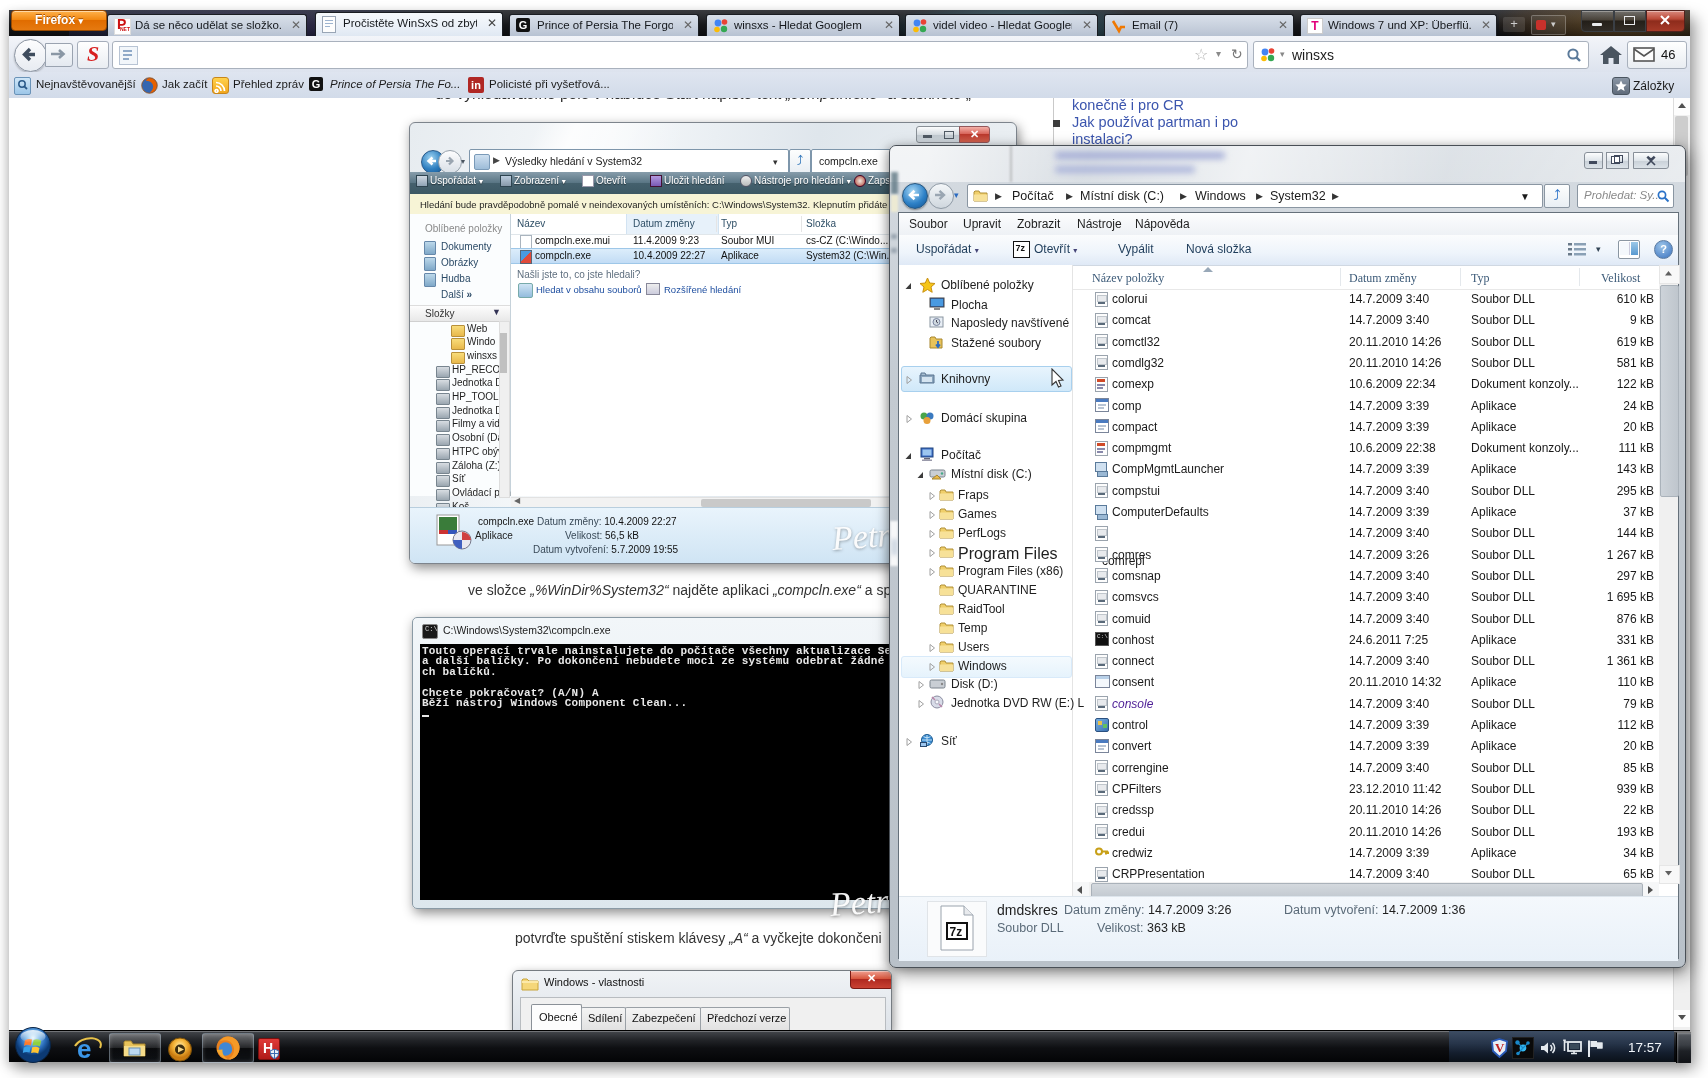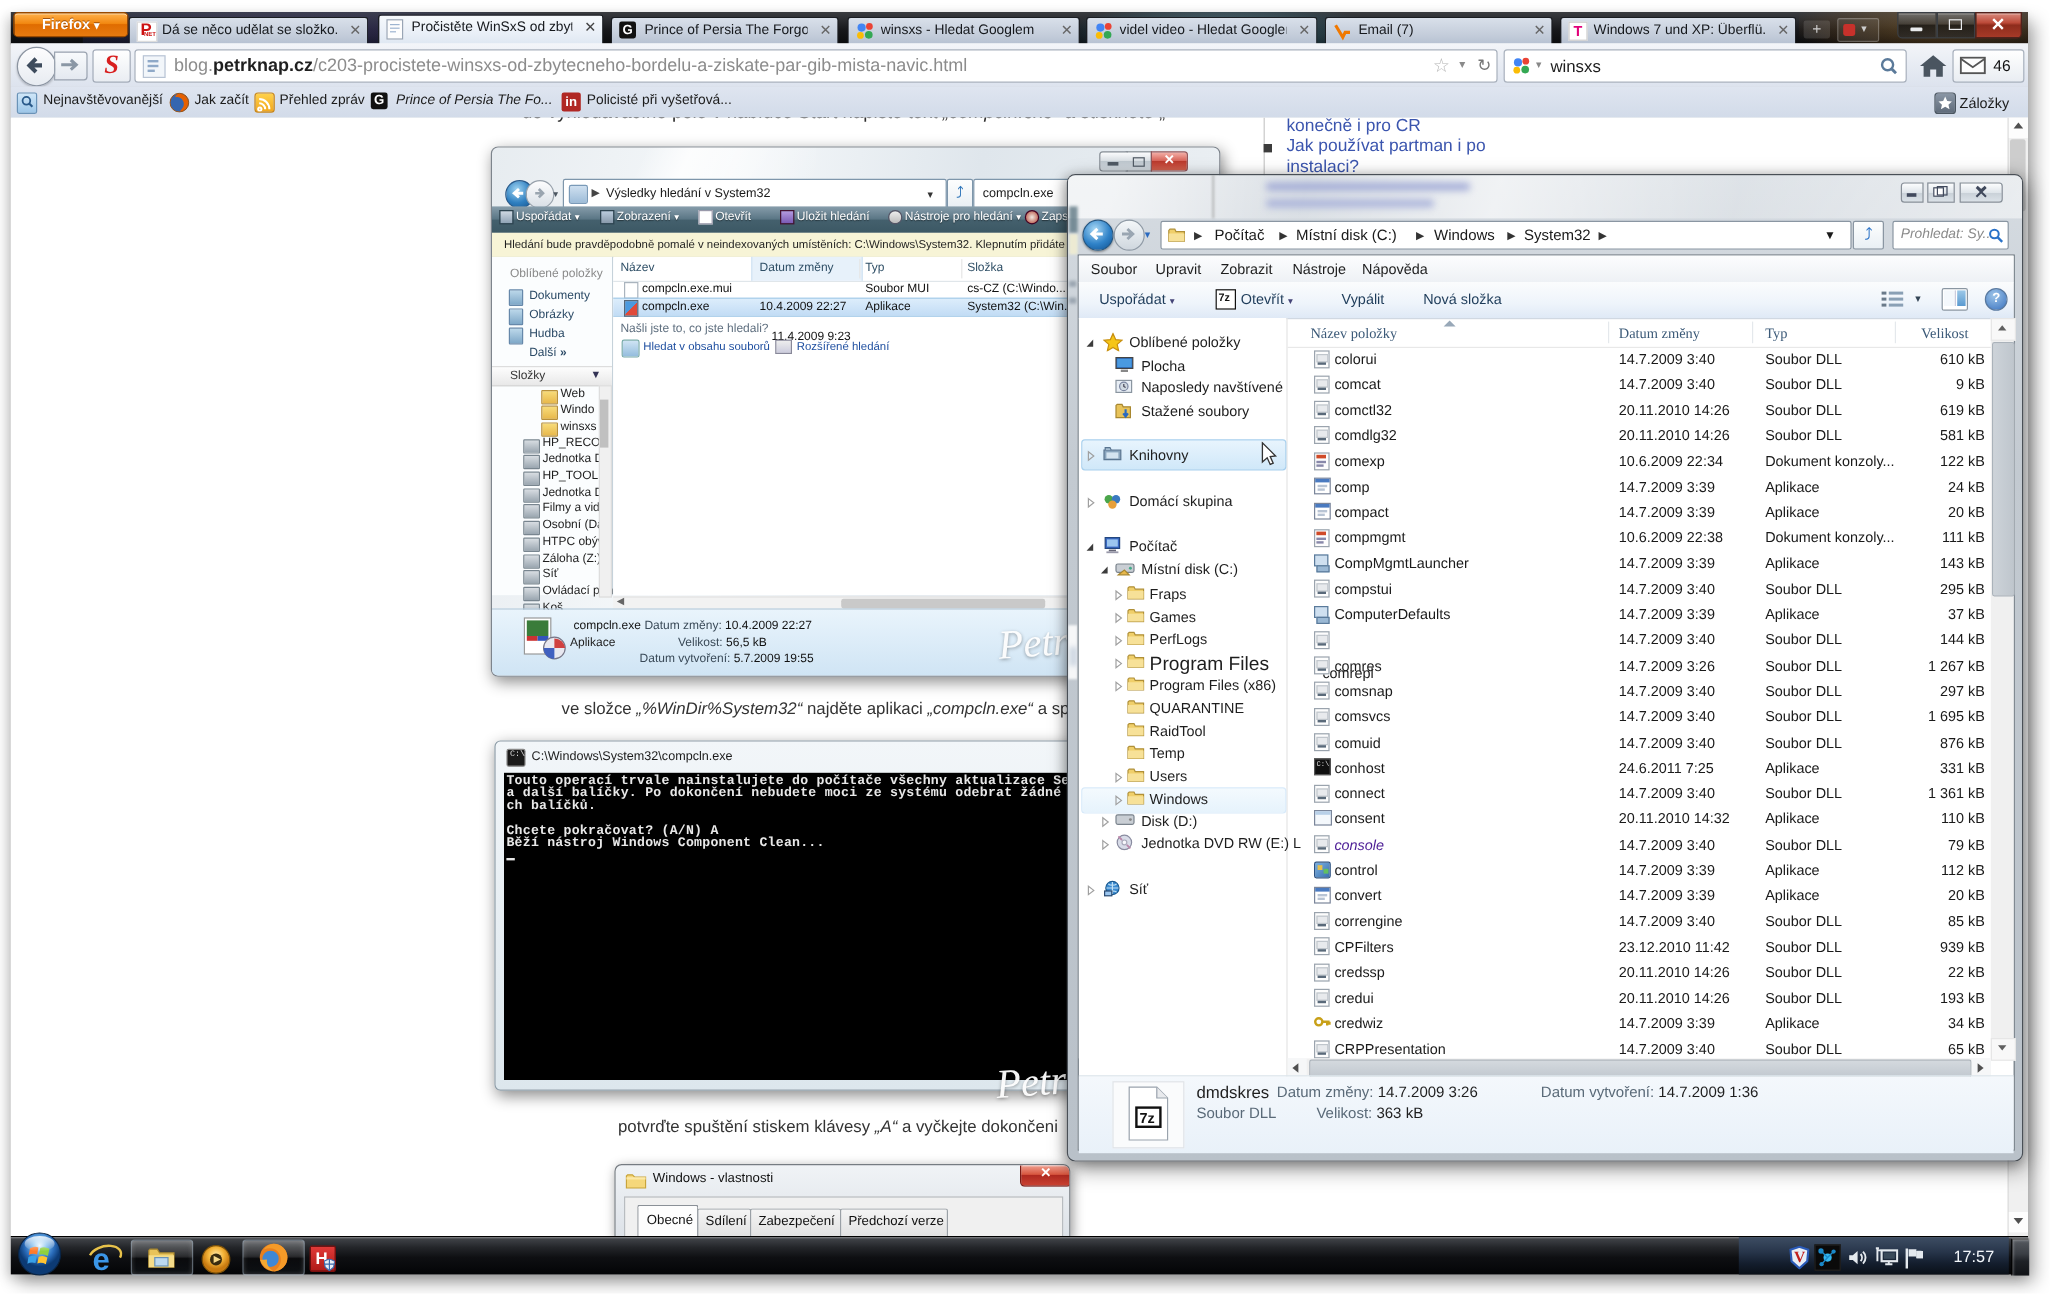--- a/index.html
+++ b/index.html
@@ -110,7 +110,6 @@
         <div style="position:absolute;left:3px;top:7px;width:9px;height:1.5px;background:#8fa9c8;"></div>
         <div style="position:absolute;left:3px;top:11px;width:6px;height:1.5px;background:#8fa9c8;"></div>
       </div>
-<div class="tx" style="left:32px;top:4px;font-size:15px;color:#8c8c8c;">blog.<b style="color:#1f1f1f;">petrknap.cz</b>/c203-procistete-winsxs-od-zbytecneho-bordelu-a-ziskate-par-gib-mista-navic.html</div>
 <div class="tx" style="left:1081px;top:3px;color:#b5b5b5;font-size:16px;">☆</div>
 <div class="tx" style="left:1103px;top:6px;color:#8a8a8a;font-size:10px;">▾</div>
 <div class="tx" style="left:1118px;top:4px;color:#777;font-size:14px;">↻</div>

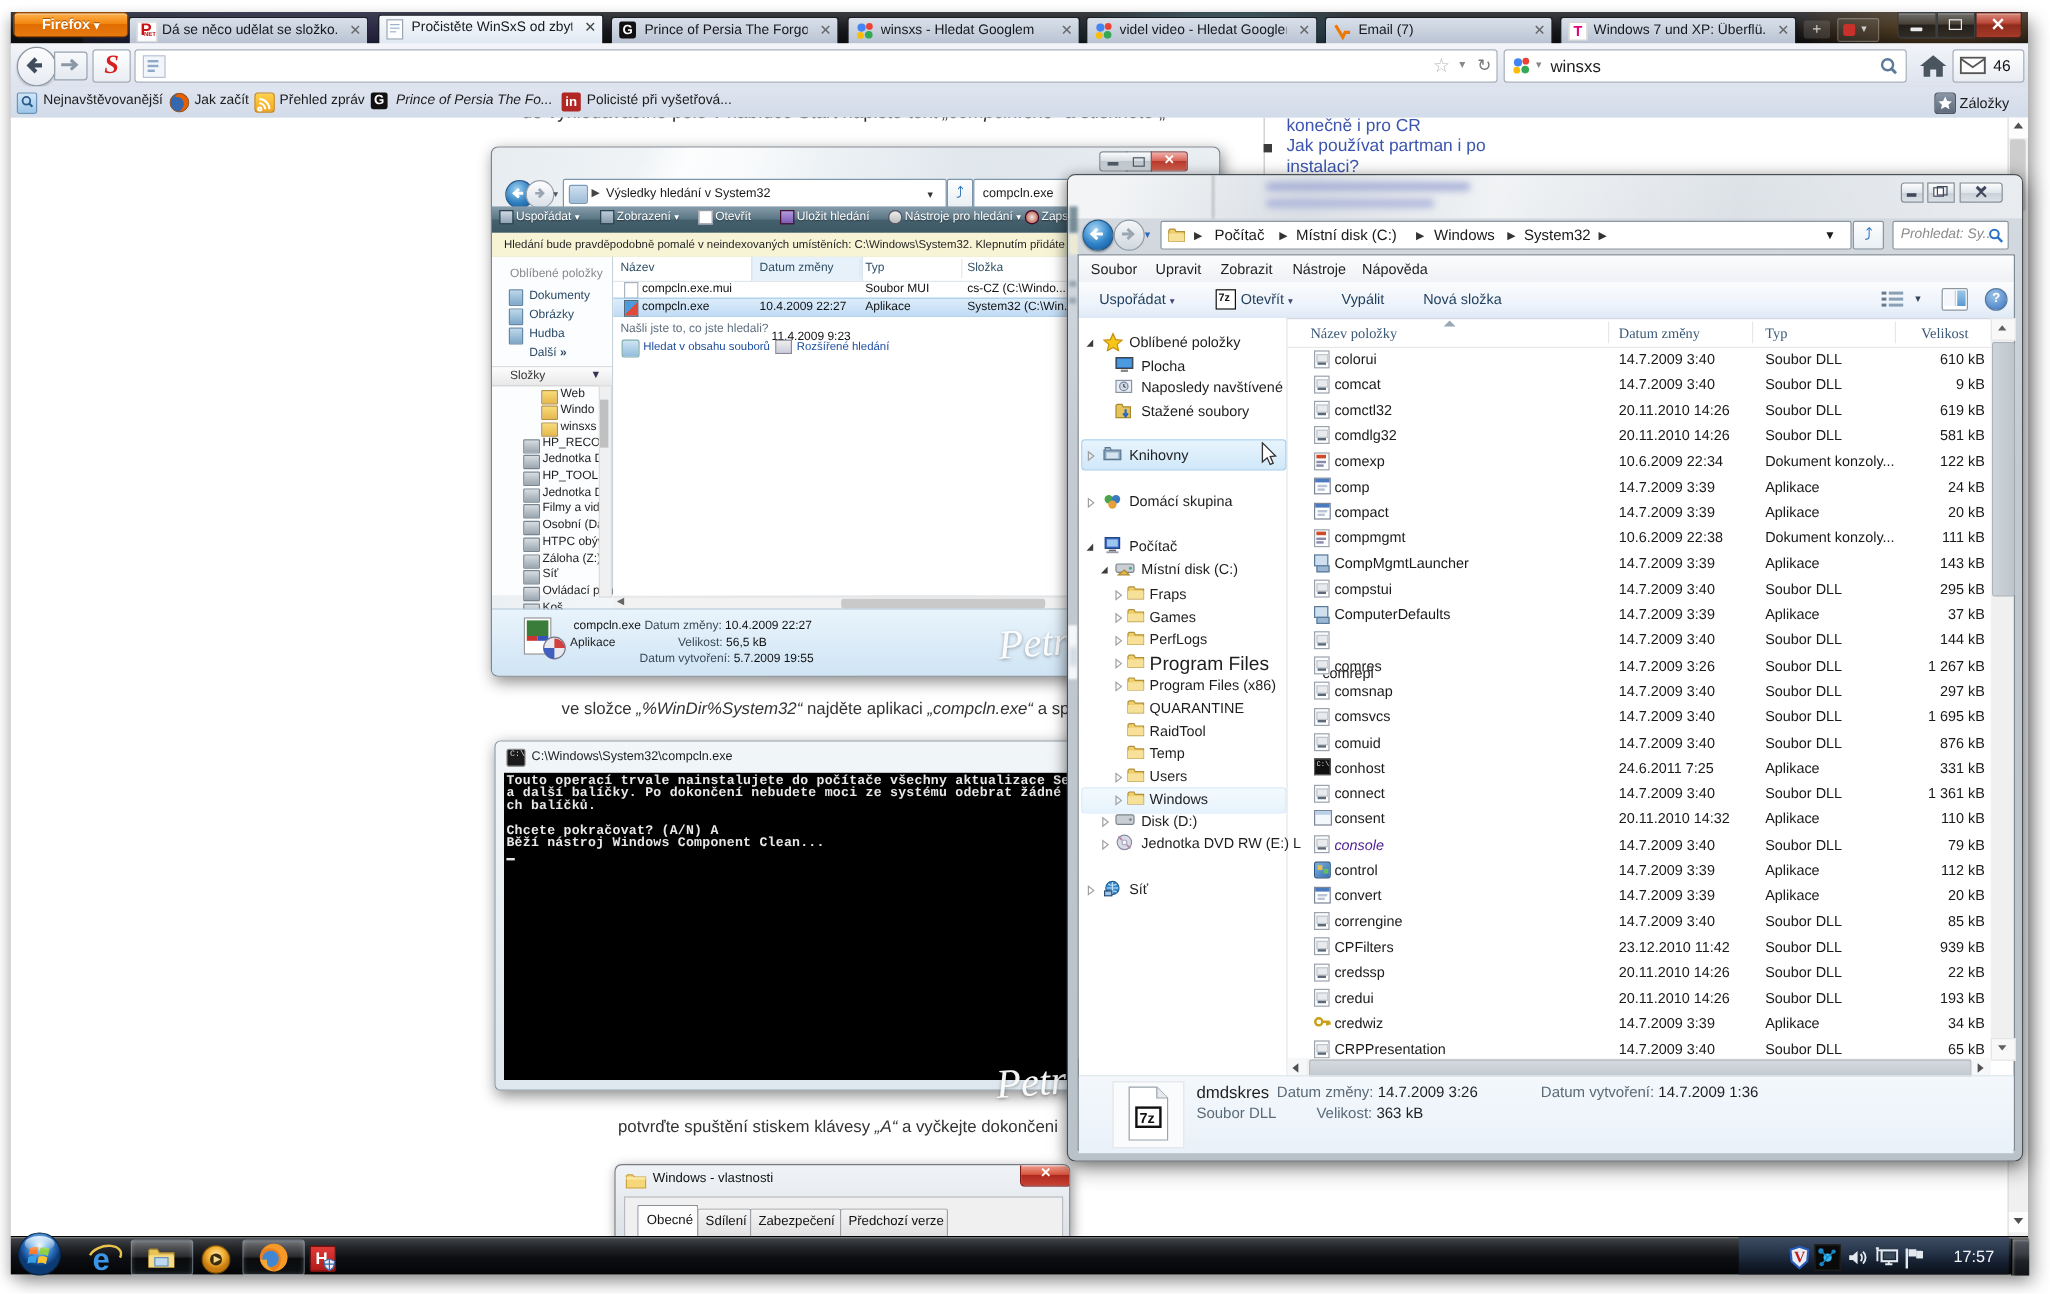--- a/index.html
+++ b/index.html
@@ -286,7 +286,7 @@
 <div class="a" style="left:101px;top:111px;width:505px;height:14px;">
 <div class="a" style="left:9px;top:1px;width:10px;height:12px;background:#fff;border:1px solid #aab4be;"></div>
 <div class="tx" style="left:24px;top:1px;font-size:10px;color:#111;">compcln.exe.mui</div>
-<div class="tx" style="left:132px;top:1px;font-size:10px;color:#111;margin-top:40px;">11.4.2009 9:23</div>
+<div class="tx" style="left:122px;top:1px;font-size:10px;color:#111;">11.4.2009 9:23</div>
 <div class="tx" style="left:210px;top:1px;font-size:10px;color:#111;">Soubor MUI</div>
 <div class="tx" style="left:295px;top:1px;font-size:10px;color:#111;">cs-CZ (C:\Windo...</div>
         </div>

